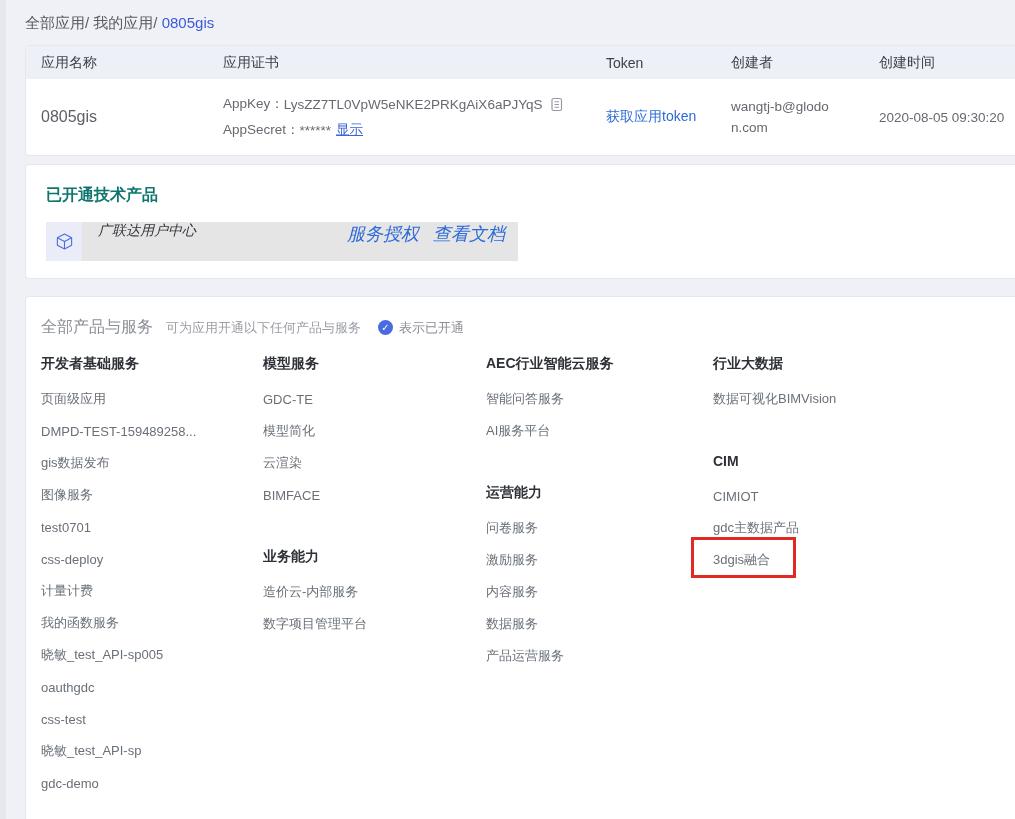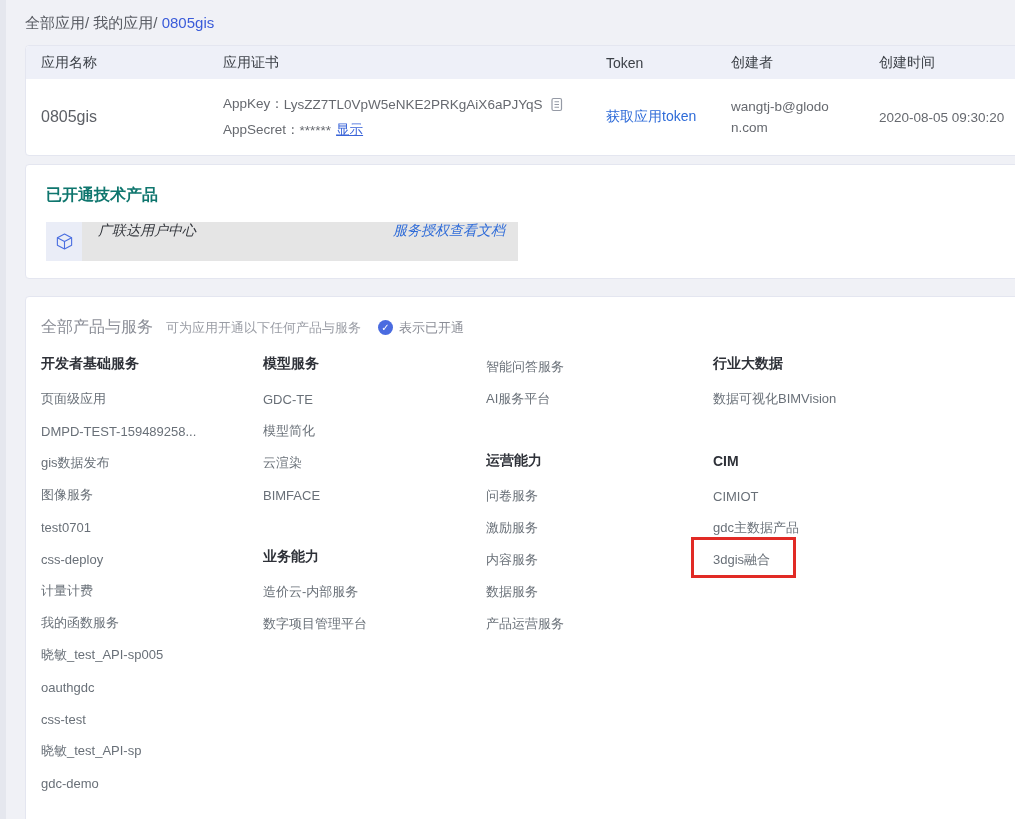--- a/index.html
+++ b/index.html
@@ -40,7 +40,7 @@
   .product-row{ margin-top:16px; width:472px; height:39px; background:#e5e5e5; display:flex; align-items:flex-start; cursor:pointer;font-style:italic; }
   .product-icon-box{ width:36px; height:39px; background:#eaedf7; display:flex; align-items:center; justify-content:center; flex:none; }
   .product-name{ margin-left:16px; font-size:14px; color:#33363c; }
-  .product-actions{ margin-left:auto; display:flex; gap:0; padding-right:13px; font-size:14px; }
+  .product-actions{ margin-left:auto; display:flex; gap:14px; padding-right:13px; font-size:18px; }
   .action-link{ color:#2e6bd8; cursor:pointer; }
 
   

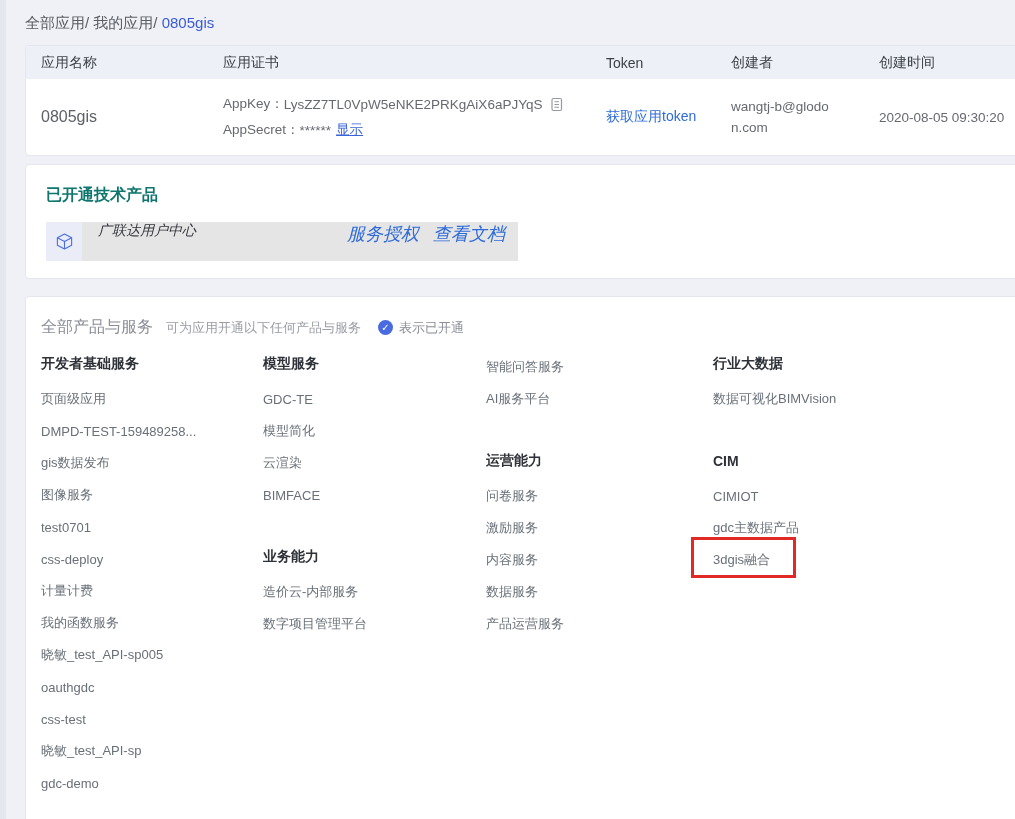--- a/index.html
+++ b/index.html
@@ -213,6 +213,7 @@
         </div>
         <div class="pcol pcol2">
           <div class="pgroup">
+            <div class="pgroup-header">AEC行业智能云服务</div>
             <div class="pgroup-items">
               <div class="pitem">
                 <span>智能问答服务</span>

